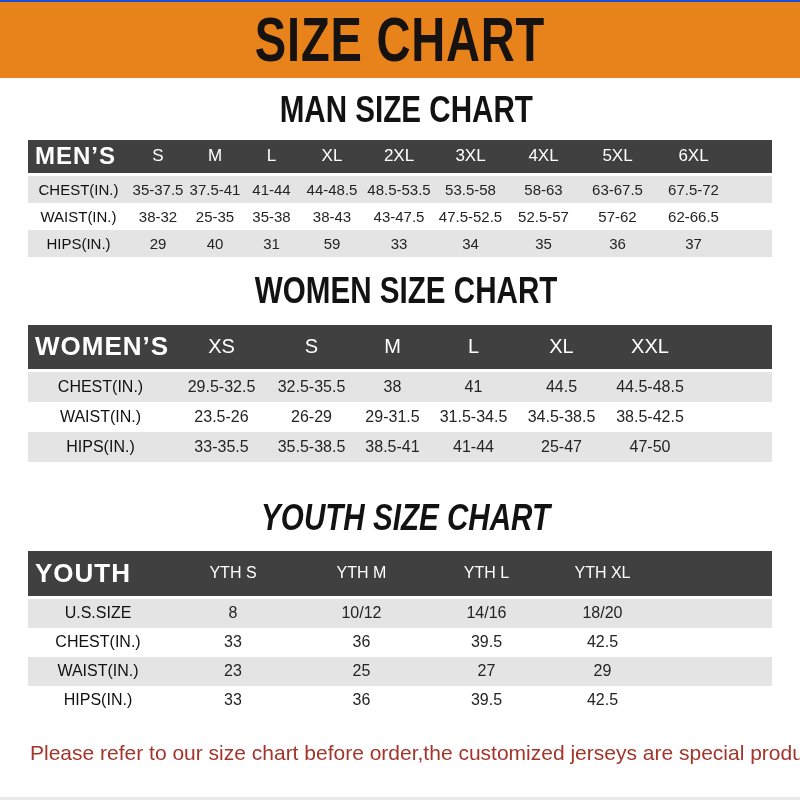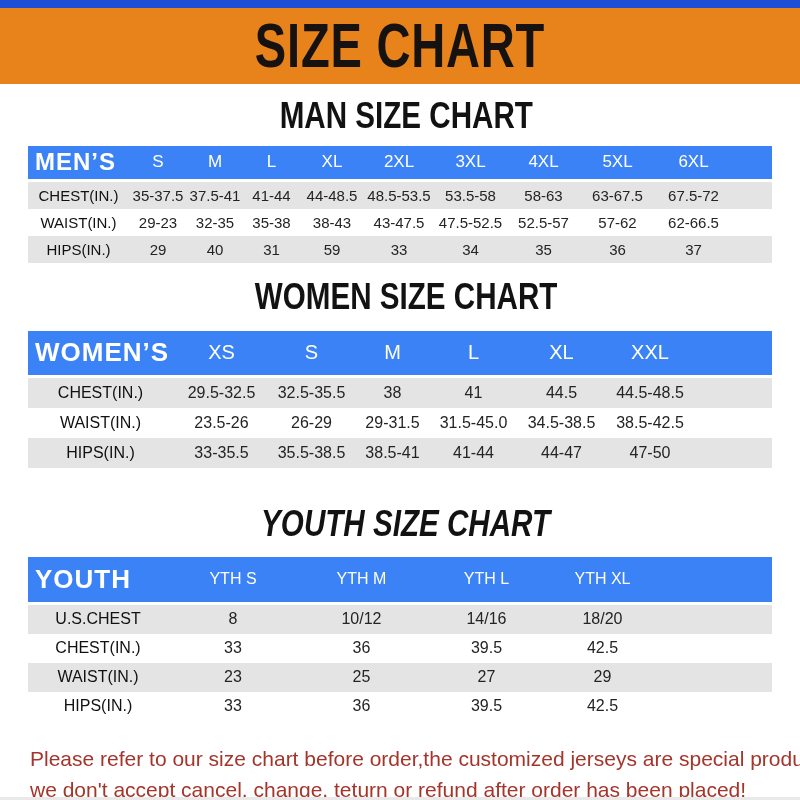--- a/index.html
+++ b/index.html
@@ -10,7 +10,7 @@
   
   .banner{
     height:76px;background:#e8831c;display:flex;align-items:center;justify-content:center;
-    border-top:8px solid #1d4ed8;
+    border-top:2px solid #1d4ed8;
   }
   .banner-title{
     display:inline-block;font-weight:bold;font-size:62px;line-height:62px;color:#151210;

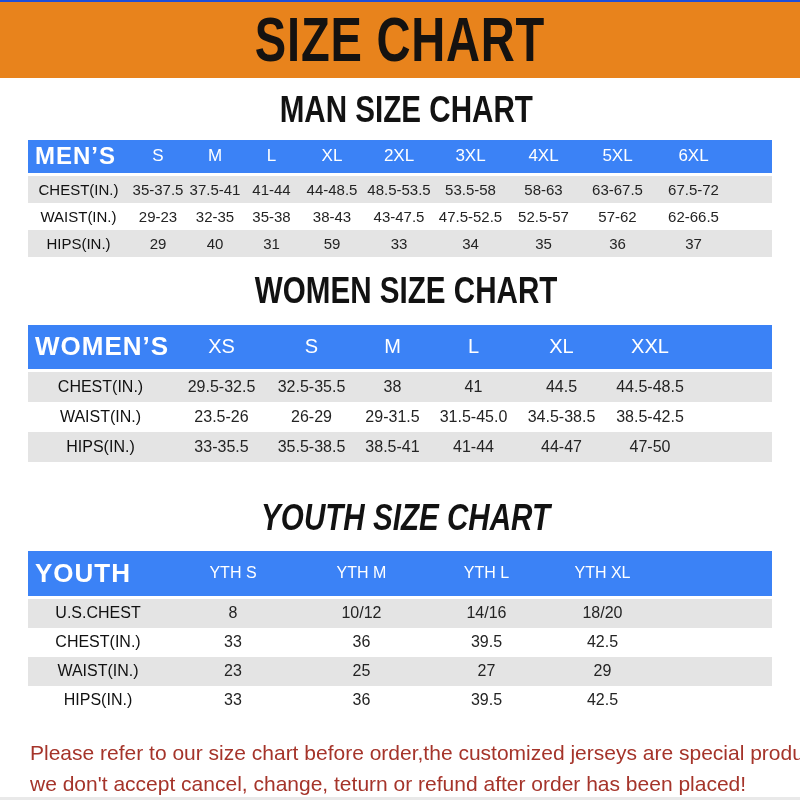--- a/index.html
+++ b/index.html
@@ -34,7 +34,7 @@
   table.men{margin-top:10px;}
   table.women{margin-top:14px;}
   table.youth{margin-top:13px;}
-  .size-table thead tr{background:#3b82f6;}
+  .size-table thead tr{background:#404040;}
   .size-table thead th{
     color:#ffffff;font-weight:normal;text-align:center;padding:0;
     border-bottom:3px solid #ffffff;

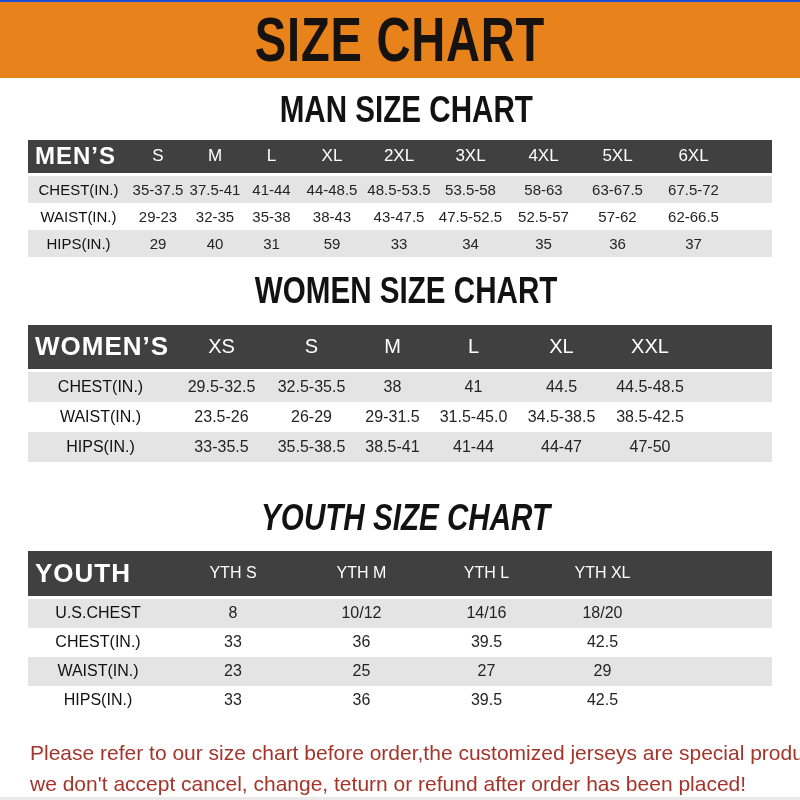--- a/index.html
+++ b/index.html
@@ -121,7 +121,7 @@
     </tr>
     <tr>
       <td class="lbl">WAIST(IN.)</td>
-      <td>29-23</td>
+      <td>38-32</td>
       <td>32-35</td>
       <td>35-38</td>
       <td>38-43</td>

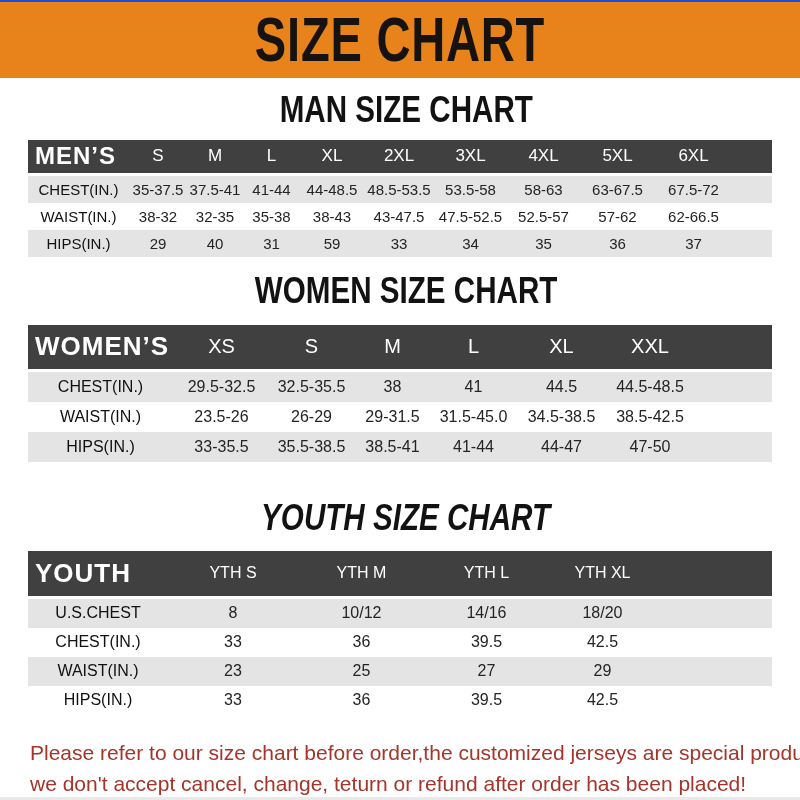--- a/index.html
+++ b/index.html
@@ -122,7 +122,7 @@
     <tr>
       <td class="lbl">WAIST(IN.)</td>
       <td>38-32</td>
-      <td>32-35</td>
+      <td>25-35</td>
       <td>35-38</td>
       <td>38-43</td>
       <td>43-47.5</td>

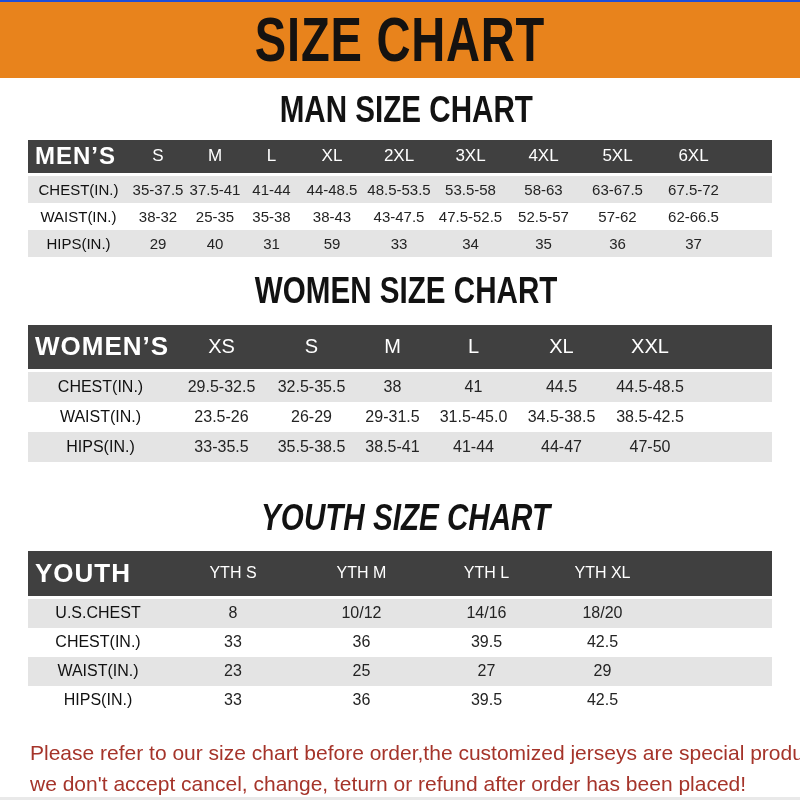--- a/index.html
+++ b/index.html
@@ -184,7 +184,7 @@
       <td>23.5-26</td>
       <td>26-29</td>
       <td>29-31.5</td>
-      <td>31.5-45.0</td>
+      <td>31.5-34.5</td>
       <td>34.5-38.5</td>
       <td>38.5-42.5</td>
     </tr>

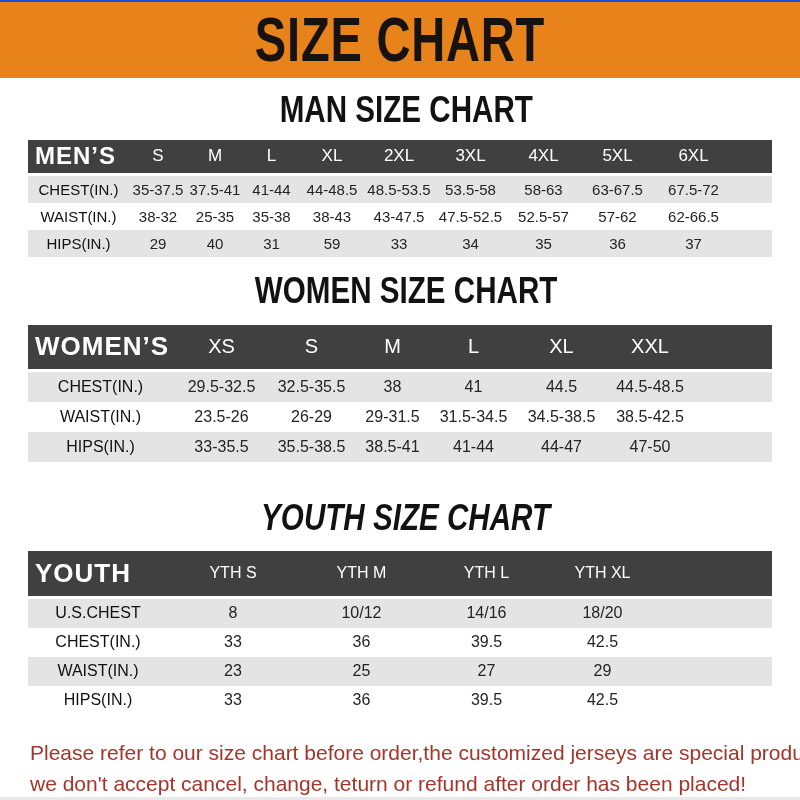--- a/index.html
+++ b/index.html
@@ -194,7 +194,7 @@
       <td>35.5-38.5</td>
       <td>38.5-41</td>
       <td>41-44</td>
-      <td>44-47</td>
+      <td>25-47</td>
       <td>47-50</td>
     </tr>
   </tbody>

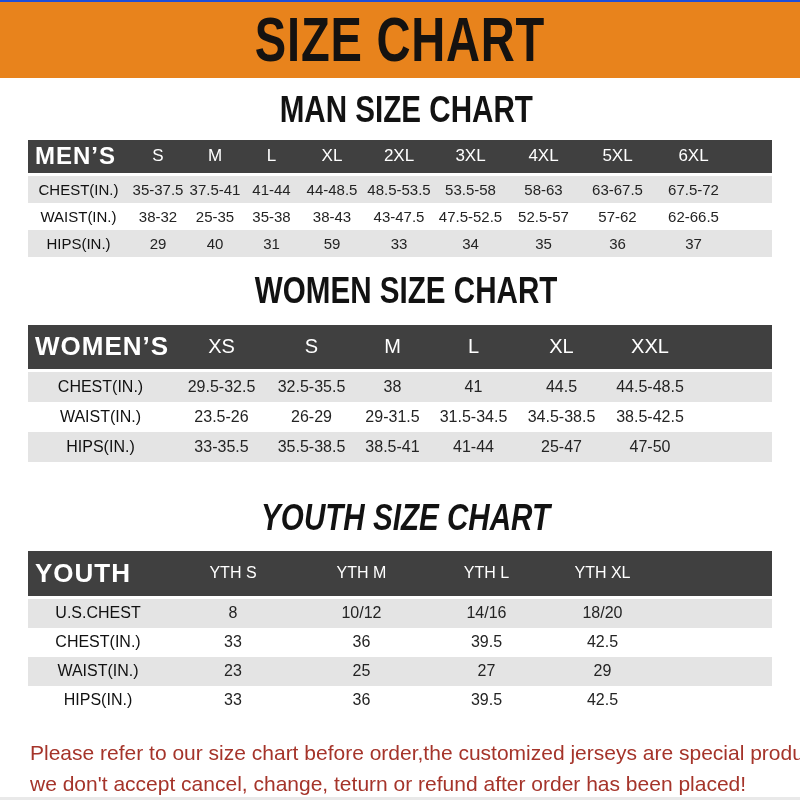--- a/index.html
+++ b/index.html
@@ -221,7 +221,7 @@
   </thead>
   <tbody>
     <tr>
-      <td class="lbl">U.S.CHEST</td>
+      <td class="lbl">U.S.SIZE</td>
       <td>8</td>
       <td>10/12</td>
       <td>14/16</td>

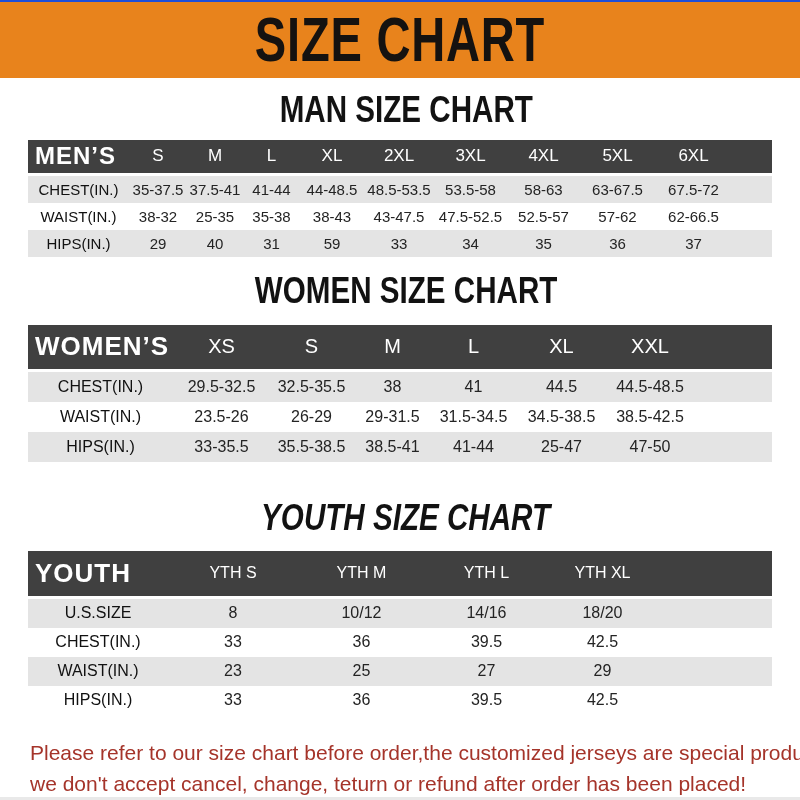--- a/index.html
+++ b/index.html
@@ -253,7 +253,6 @@
 
 <div class="footer">
   <p>Please refer to our size chart before order,the customized jerseys are special products,</p>
-  <p>we don't accept cancel, change, teturn or refund after order has been placed!</p>
 </div>
 
 <div class="bottom-edge"></div>

